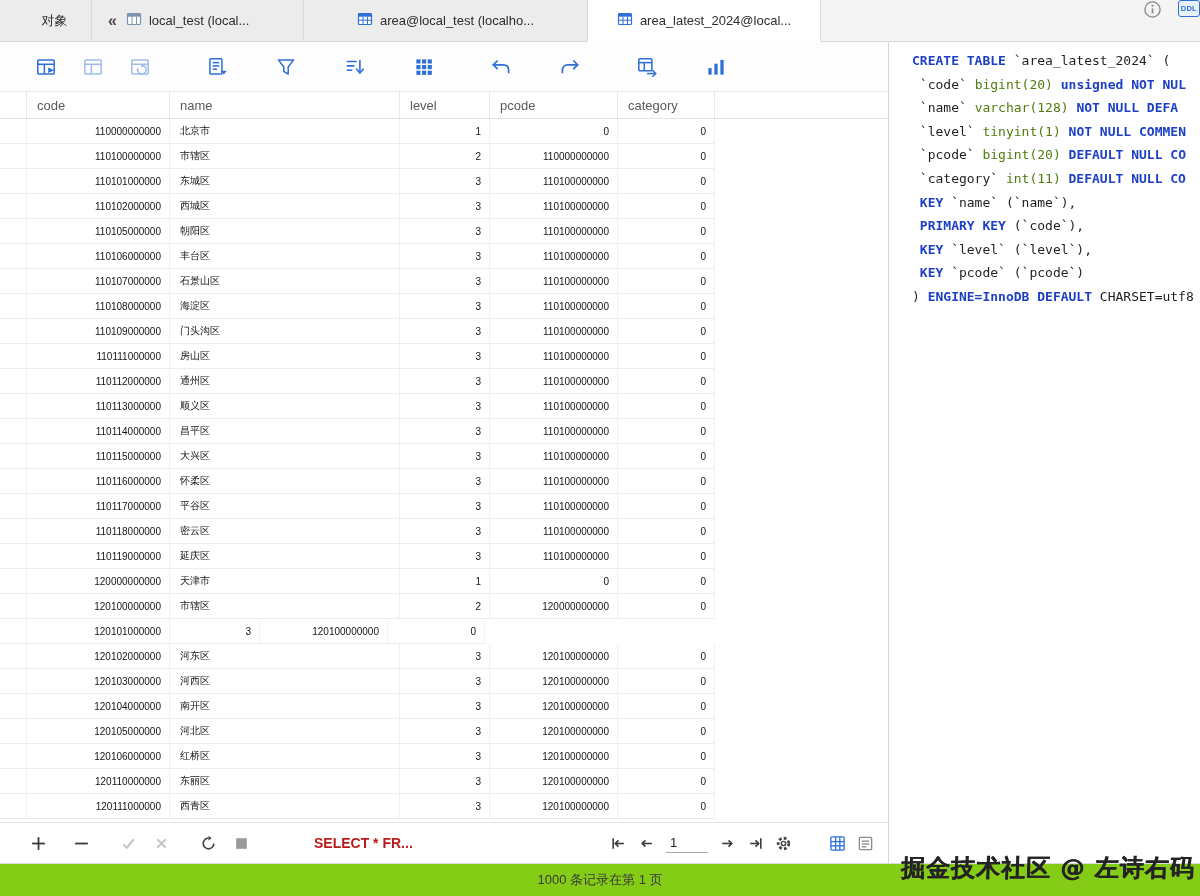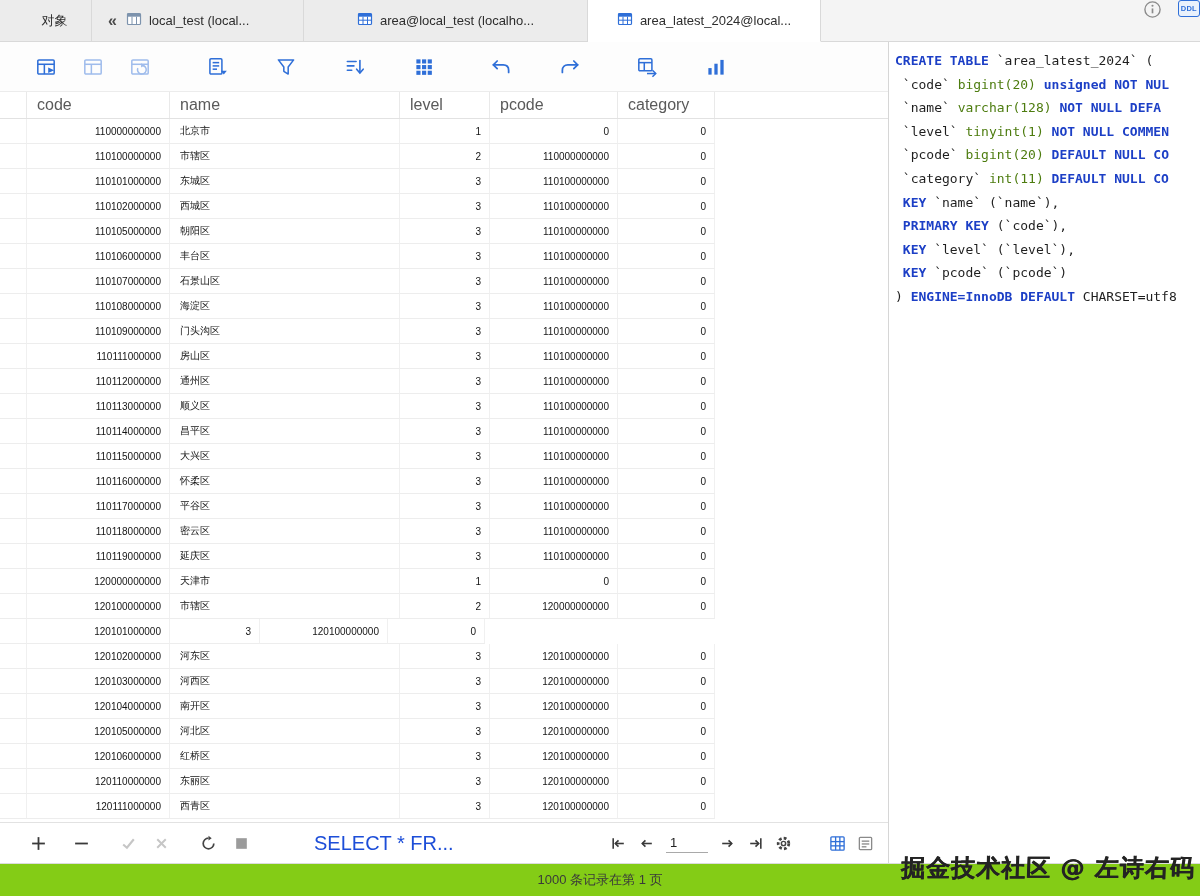--- a/index.html
+++ b/index.html
@@ -64,7 +64,7 @@
 
   
   .ddl-panel { width:312px; flex:0 0 312px; border-left:1px solid #d6d6d6; background:#fff;
-    padding:7px 0 0 6px; overflow:hidden; }
+    padding:7px 0 0 23px; overflow:hidden; }
   .ddl-line { font-family:"DejaVu Sans Mono", monospace; font-size:13px; line-height:23.6px;
     white-space:pre; }
   .tok-p { color:#1f1f1f; }

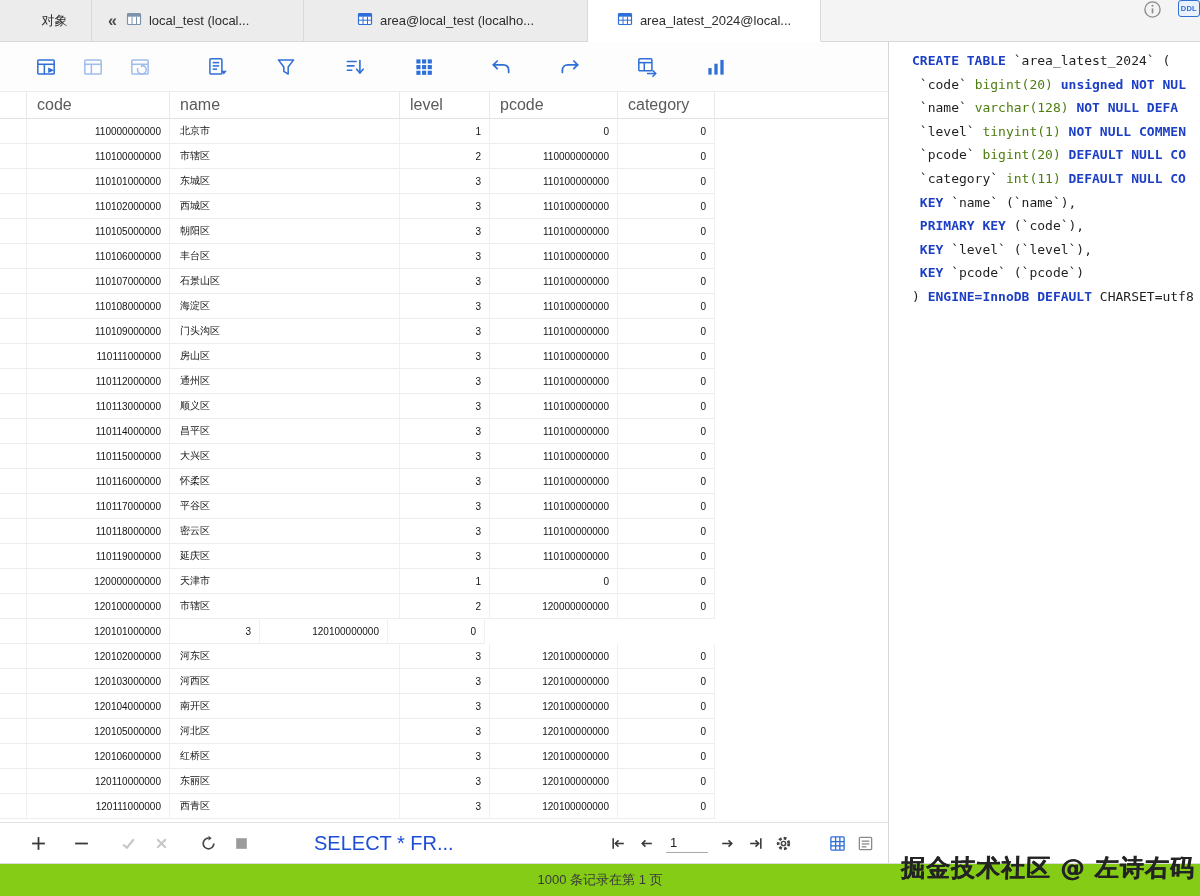--- a/index.html
+++ b/index.html
@@ -37,7 +37,7 @@
   
   .grid { flex:1; display:flex; flex-direction:column; min-height:0; overflow:hidden; }
   .grid-header { height:27px; flex:0 0 27px; display:flex; border-bottom:1px solid #e2e2e2;
-    font-size:16px; color:#5a5a5a; background:#fff; }
+    font-size:13px; color:#5a5a5a; background:#fff; }
   .hcell { display:flex; align-items:center; padding-left:10px;
     border-right:1px solid #e9e9e9; }
   .grid-body { flex:1; overflow:hidden; }

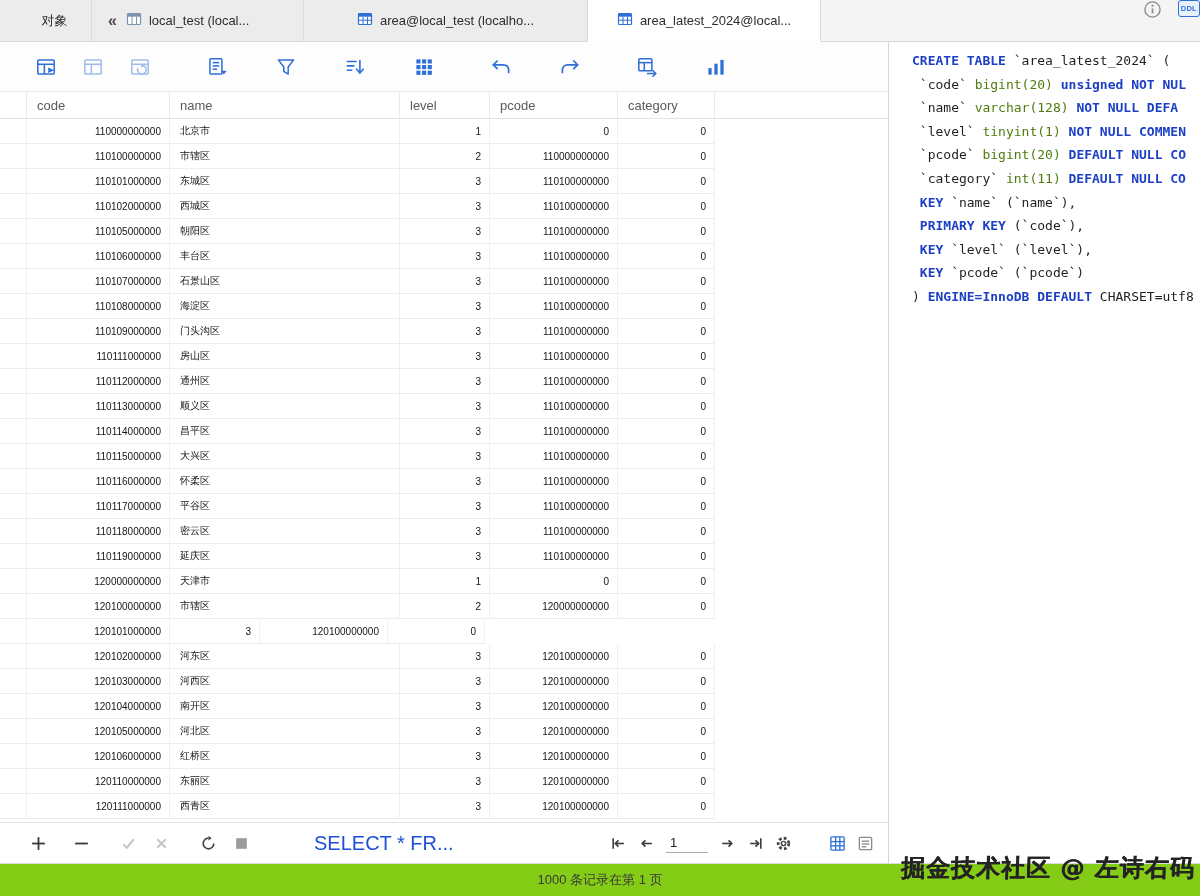--- a/index.html
+++ b/index.html
@@ -55,7 +55,7 @@
   .footer { height:41px; flex:0 0 41px; border-top:1px solid #e2e2e2; background:#fff;
     display:flex; align-items:center; padding:0 14px 0 30px; }
   .fico { width:17px; height:17px; display:inline-flex; }
-  .query { font-size:20px; color:#1d4ed8; margin-left:64px; white-space:nowrap; }
+  .query { font-size:14px; color:#b91c1c; margin-left:64px; white-space:nowrap;font-weight:bold; }
   .nav { margin-left:auto; display:flex; align-items:center; gap:11px; }
   .page-input { width:42px; height:20px; border:none; border-bottom:1px solid #a9a9a9;
     background:transparent; font-size:13px; color:#222; padding:0 4px;

